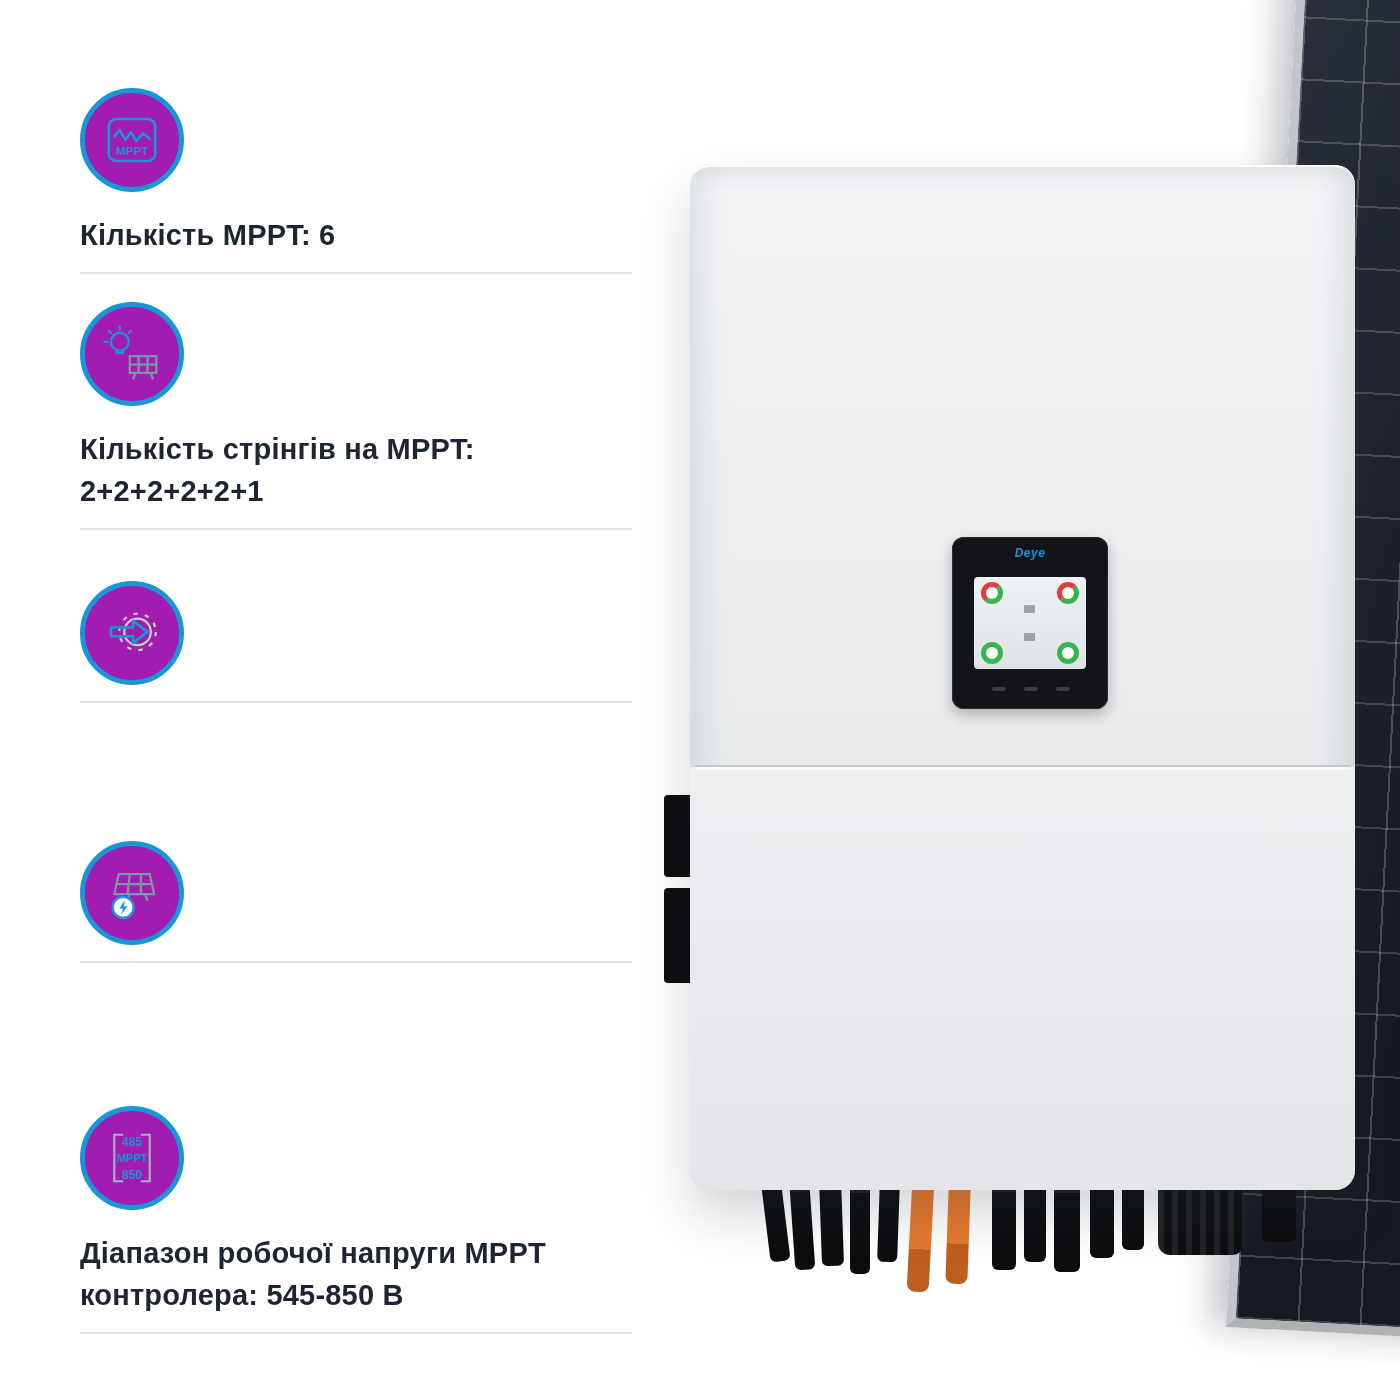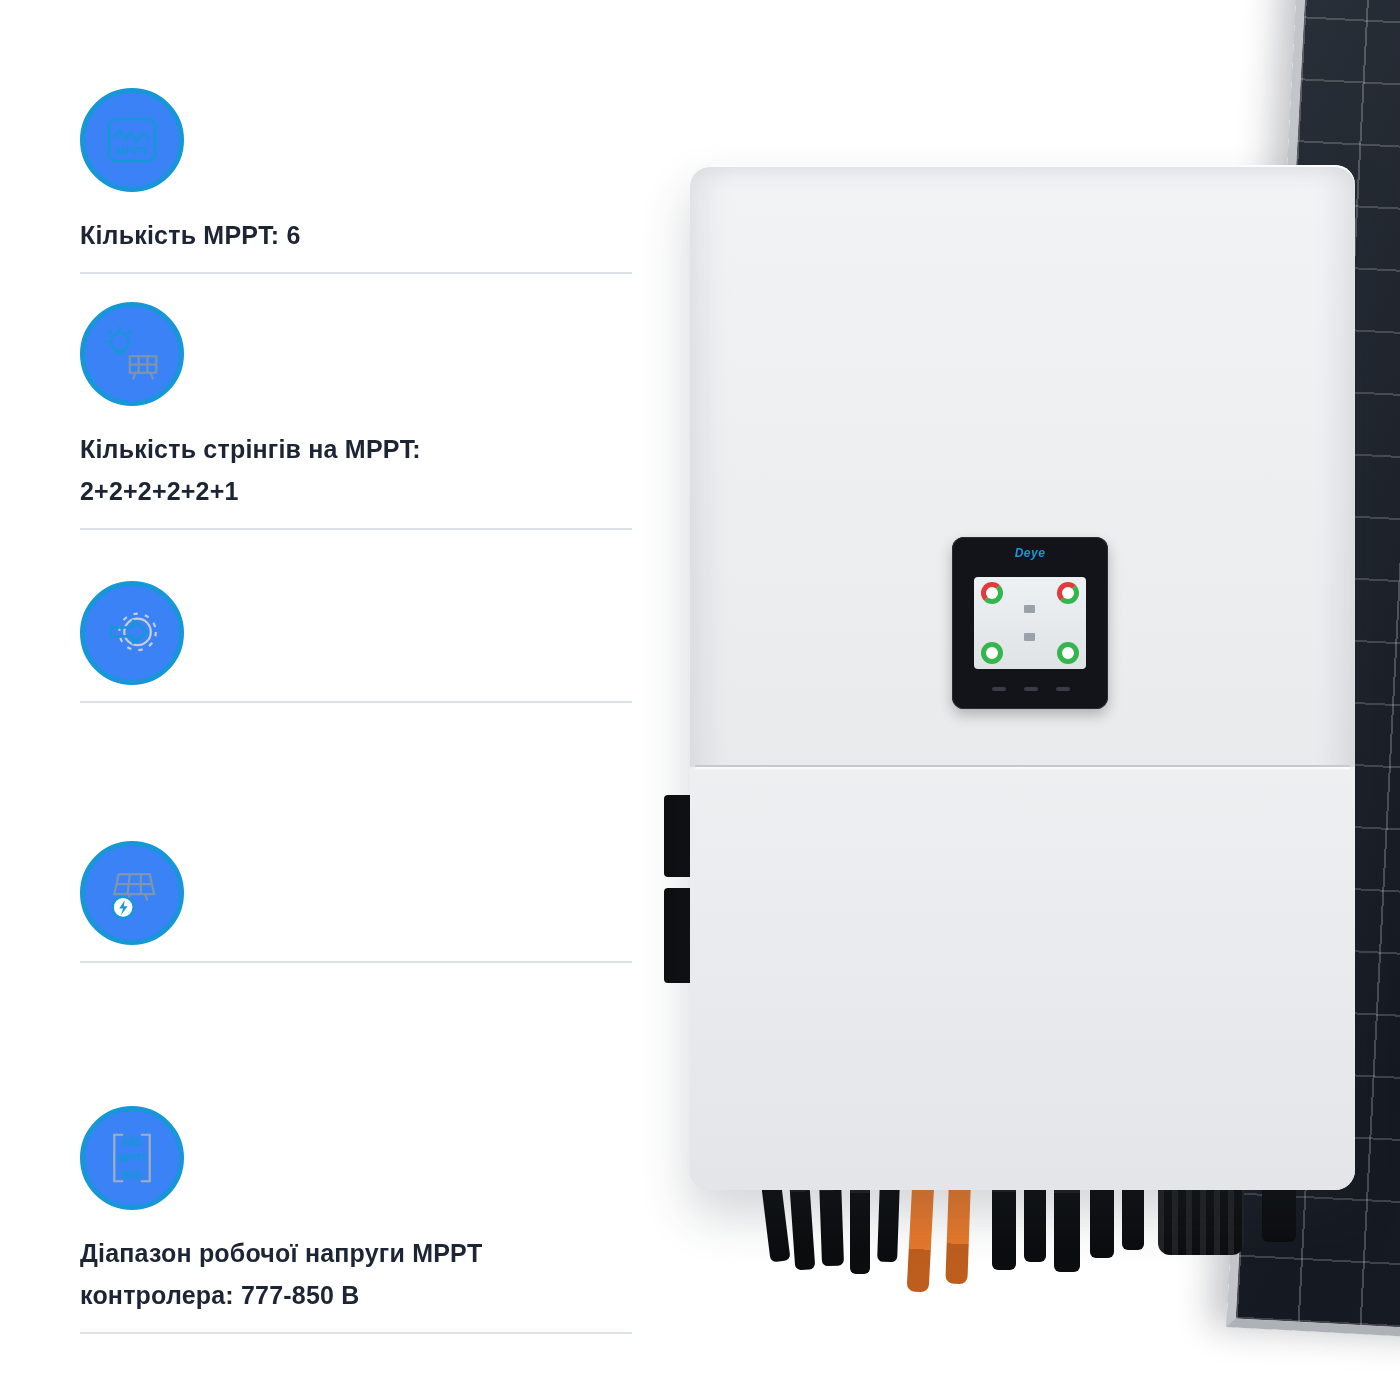--- a/index.html
+++ b/index.html
@@ -26,7 +26,7 @@
   .icon-circle{
     width:104px;height:104px;border-radius:50%;box-sizing:border-box;
     border:5px solid #1796d8;display:flex;align-items:center;justify-content:center;
-    background:#3b82f6;
+    background:#a21caf;
   }
   .spec-text{margin-top:22px;font-size:25px;font-weight:700;color:#1d2433;line-height:42px;letter-spacing:.2px;}
   .divider{margin-top:16px;height:2px;width:552px;background:#dde2e8;}

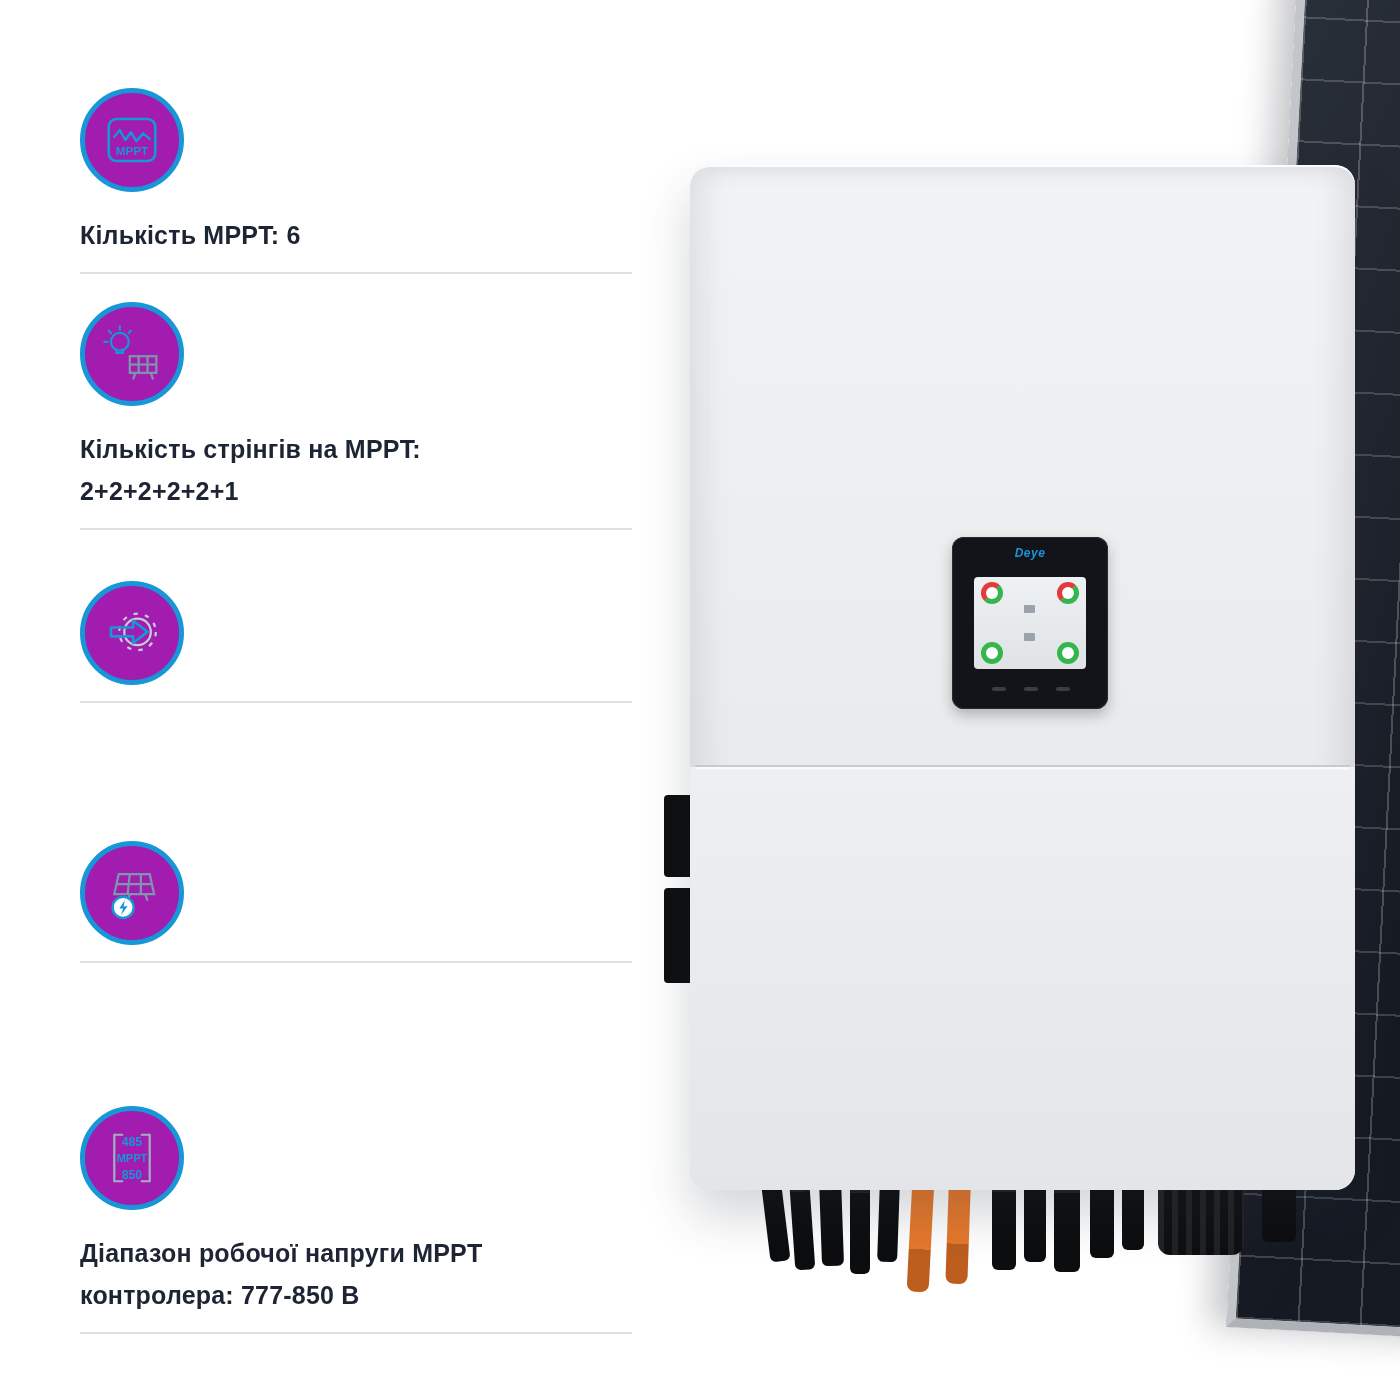--- a/index.html
+++ b/index.html
@@ -28,7 +28,7 @@
     border:5px solid #1796d8;display:flex;align-items:center;justify-content:center;
     background:#a21caf;
   }
-  .spec-text{margin-top:22px;font-size:25px;font-weight:700;color:#1d2433;line-height:42px;letter-spacing:.2px;}
+  .spec-text{margin-top:22px;font-size:29px;font-weight:700;color:#1d2433;line-height:42px;letter-spacing:.2px;}
   .divider{margin-top:16px;height:2px;width:552px;background:#dde2e8;}
 
   

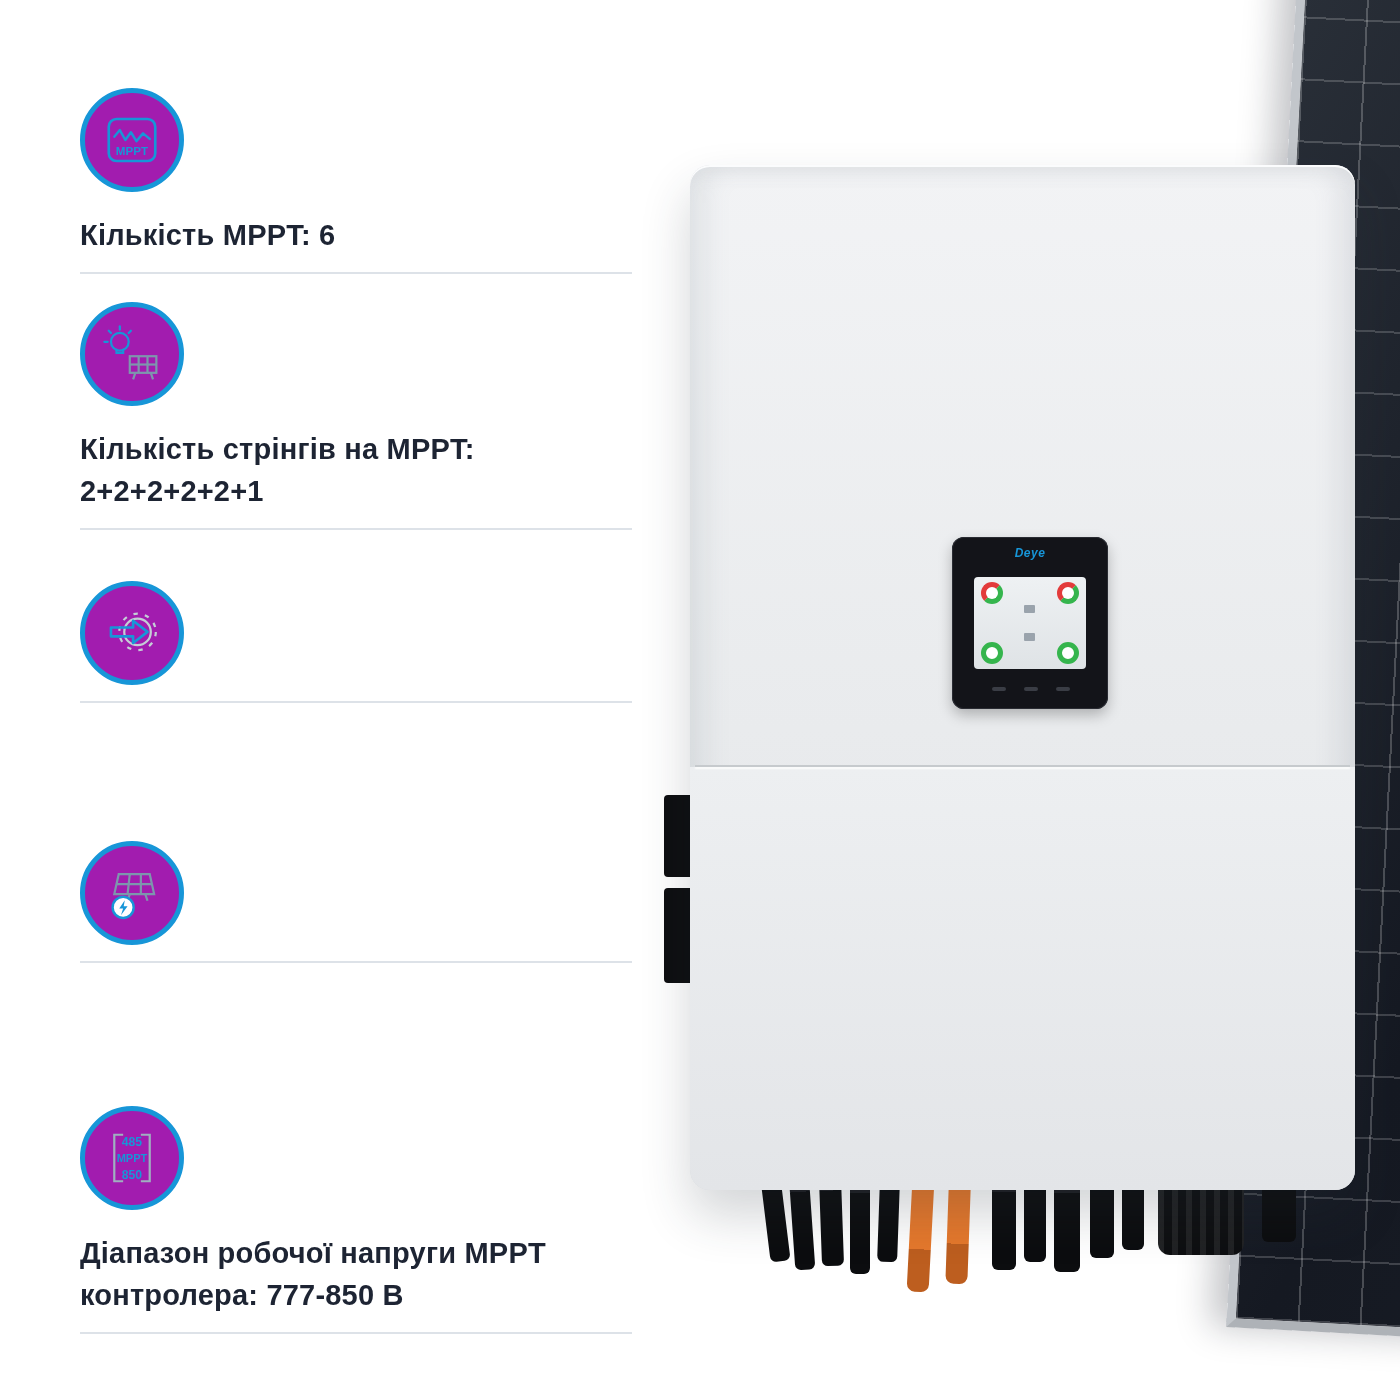--- a/index.html
+++ b/index.html
@@ -165,7 +165,7 @@
     </div>
     <div class="spec-text">
       <div>Діапазон робочої напруги MPPT</div>
-      <div>контролера: 777-850 В</div>
+      <div>контролера: 545-850 В</div>
     </div>
     <div class="divider"></div>
   </section>

